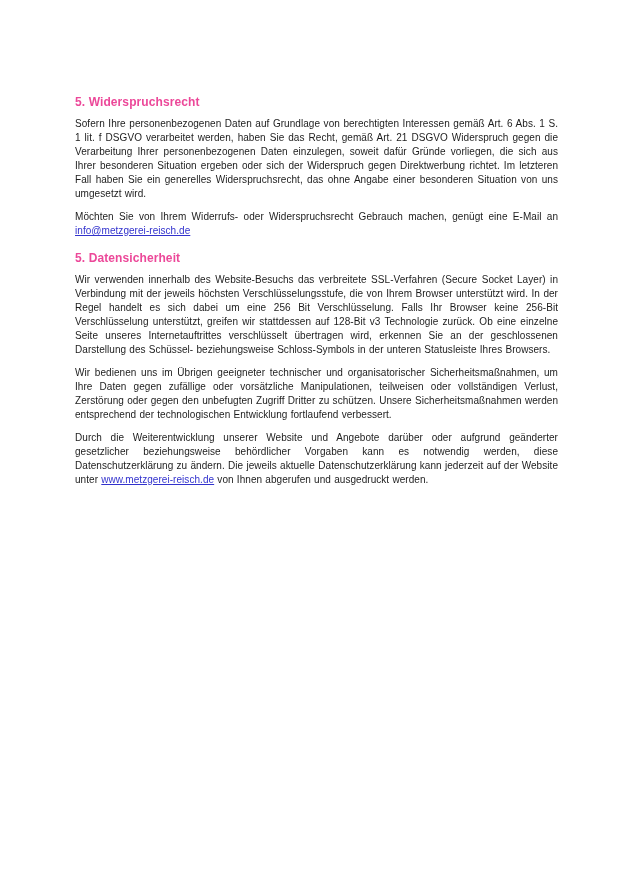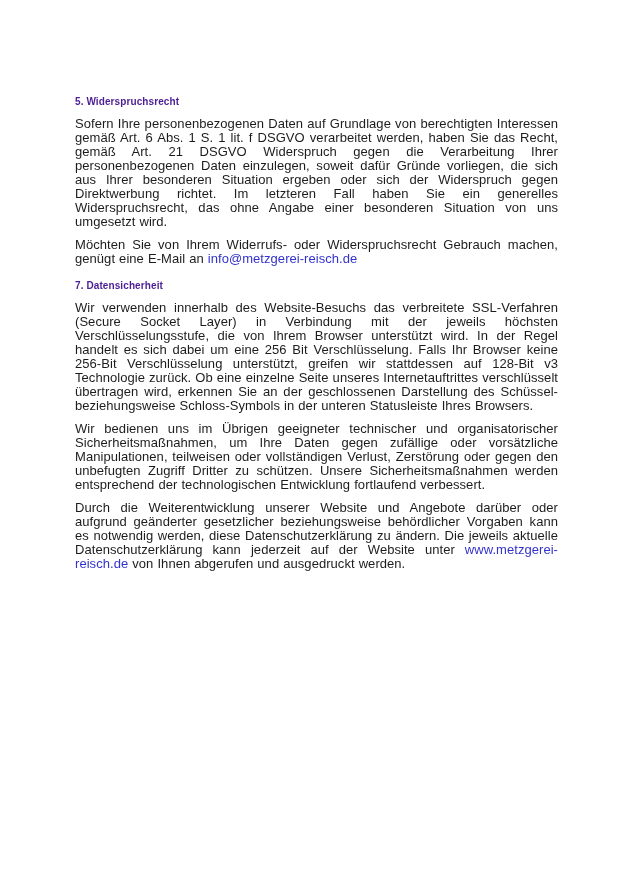--- a/index.html
+++ b/index.html
@@ -20,10 +20,10 @@
     width: 483px;
   }
   .section-heading {
-    font-size: 10px;
+    font-size: 12px;
     line-height: 14px;
     font-weight: bold;
-    color: #4c1d95;
+    color: #ec4899;
     margin: 13px 0 8px 0;
     letter-spacing: 0.1px;
   }

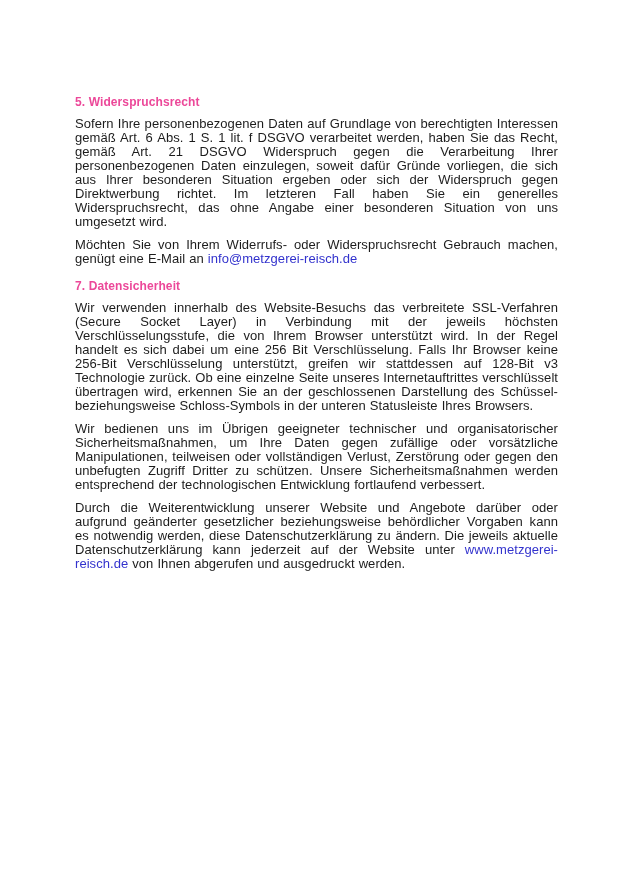--- a/index.html
+++ b/index.html
@@ -29,7 +29,7 @@
   }
   .section-heading.first { margin-top: 0; }
   .para {
-    font-size: 13px;
+    font-size: 10px;
     line-height: 14px;
     text-align: justify;
     margin: 0 0 9px 0;

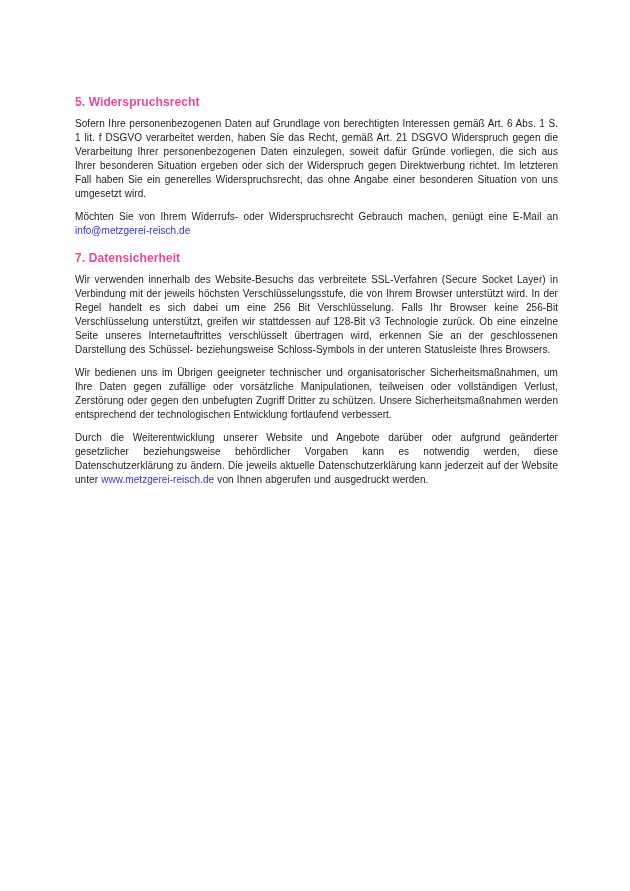--- a/index.html
+++ b/index.html
@@ -38,6 +38,7 @@
   }
   a.doc-link {
     color: #3232cd;
+    text-decoration: underline;
     cursor: pointer;
   }
 </style>

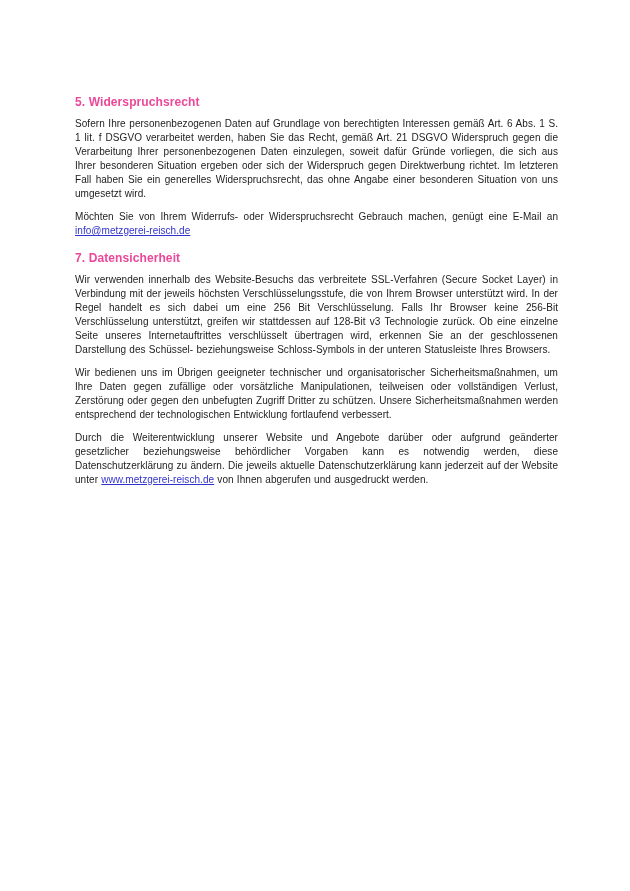--- a/index.html
+++ b/index.html
@@ -52,7 +52,7 @@
     <p class="para">Sofern Ihre personenbezogenen Daten auf Grundlage von berechtigten Interessen gemäß Art. 6 Abs. 1 S. 1 lit. f DSGVO verarbeitet werden, haben Sie das Recht, gemäß Art. 21 DSGVO Widerspruch gegen die Verarbeitung Ihrer personenbezogenen Daten einzulegen, soweit dafür Gründe vorliegen, die sich aus Ihrer besonderen Situation ergeben oder sich der Widerspruch gegen Direktwerbung richtet. Im letzteren Fall haben Sie ein generelles Widerspruchsrecht, das ohne Angabe einer besonderen Situation von uns umgesetzt wird.</p>
     <p class="para"><span>Möchten Sie von Ihrem Widerrufs- oder Widerspruchsrecht Gebrauch machen, genügt eine E-Mail an </span><a class="doc-link">info@metzgerei-reisch.de</a></p>
 
-    <h2 class="section-heading">7. Datensicherheit</h2>
+    <h2 class="section-heading">5. Datensicherheit</h2>
     <p class="para">Wir verwenden innerhalb des Website-Besuchs das verbreitete SSL-Verfahren (Secure Socket Layer) in Verbindung mit der jeweils höchsten Verschlüsselungsstufe, die von Ihrem Browser unterstützt wird. In der Regel handelt es sich dabei um eine 256 Bit Verschlüsselung. Falls Ihr Browser keine 256-Bit Verschlüsselung unterstützt, greifen wir stattdessen auf 128-Bit v3 Technologie zurück. Ob eine einzelne Seite unseres Internetauftrittes verschlüsselt übertragen wird, erkennen Sie an der geschlossenen Darstellung des Schüssel- beziehungsweise Schloss-Symbols in der unteren Statusleiste Ihres Browsers.</p>
     <p class="para">Wir bedienen uns im Übrigen geeigneter technischer und organisatorischer Sicherheitsmaßnahmen, um Ihre Daten gegen zufällige oder vorsätzliche Manipulationen, teilweisen oder vollständigen Verlust, Zerstörung oder gegen den unbefugten Zugriff Dritter zu schützen. Unsere Sicherheitsmaßnahmen werden entsprechend der technologischen Entwicklung fortlaufend verbessert.</p>
 

